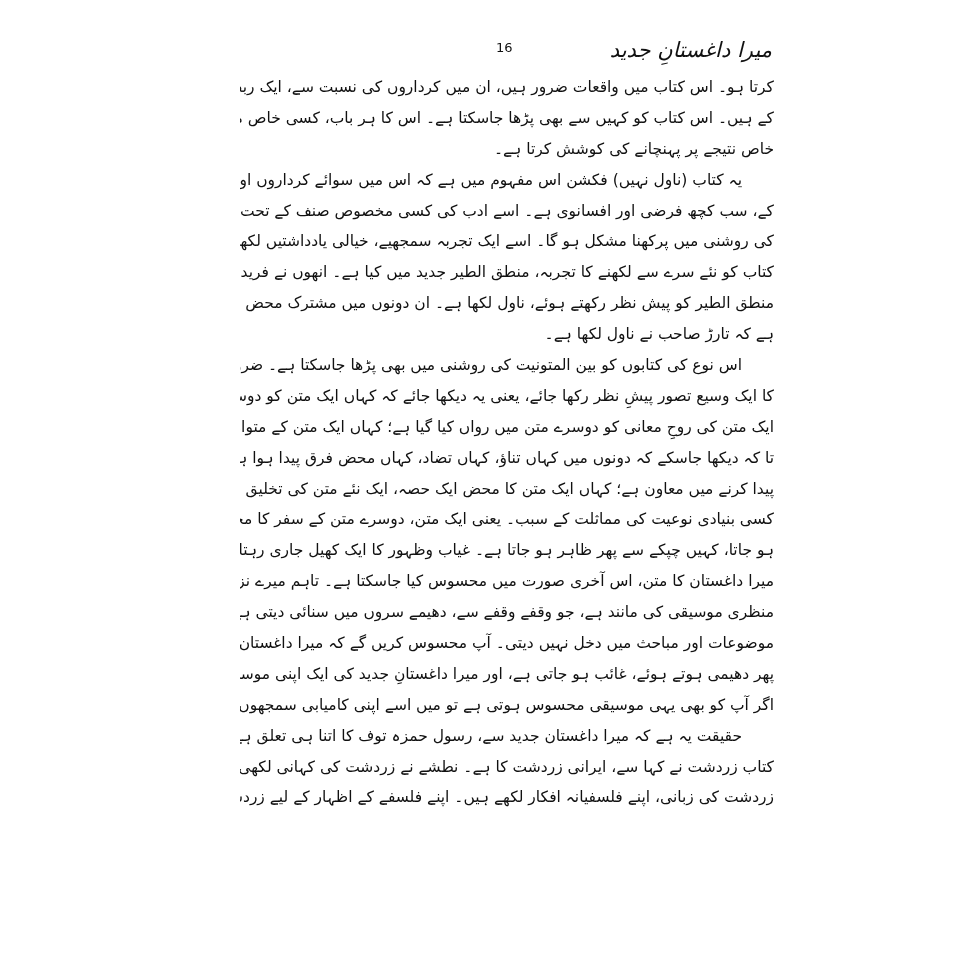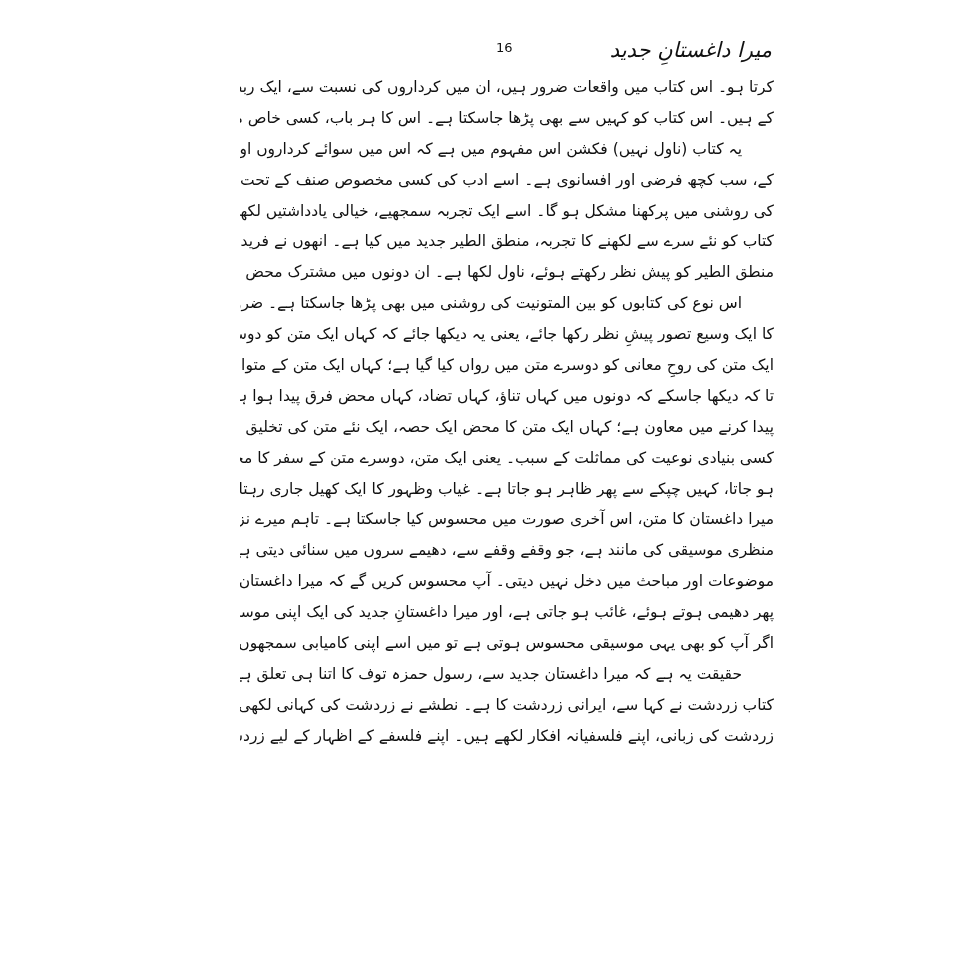--- a/index.html
+++ b/index.html
@@ -90,6 +90,7 @@
 
     <span class="line">کرتا ہو۔ اس کتاب میں واقعات ضرور ہیں، ان میں کرداروں کی نسبت سے، ایک ربط بھی ہے، مگر یہ بغیر کسی پلاٹ</span>
     <span class="line">کے ہیں۔ اس کتاب کو کہیں سے بھی پڑھا جاسکتا ہے۔ اس کا ہر باب، کسی خاص موضوع یا نکتے سے، بحث کو ایک</span>
+    <span class="line last">خاص نتیجے پر پہنچانے کی کوشش کرتا ہے۔</span>
 
     <span class="line indent">یہ کتاب (ناول نہیں) فکشن اس مفہوم میں ہے کہ اس میں سوائے کرداروں اور کچھ جگہوں کے ناموں</span>
     <span class="line">کے، سب کچھ فرضی اور افسانوی ہے۔ اسے ادب کی کسی مخصوص صنف کے تحت رکھنا اور اس صنف کے اصولوں</span>

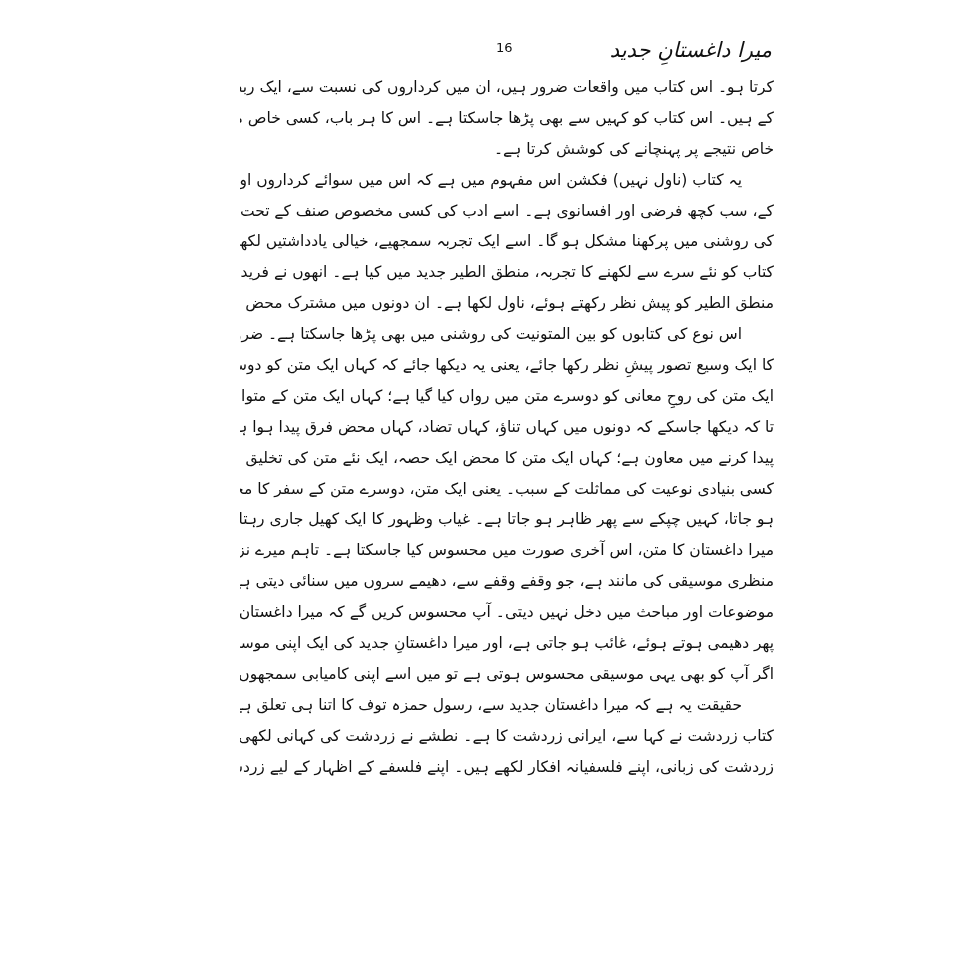--- a/index.html
+++ b/index.html
@@ -97,6 +97,7 @@
     <span class="line">کی روشنی میں پرکھنا مشکل ہو گا۔ اسے ایک تجربہ سمجھیے، خیالی یادداشتیں لکھنے کا۔ مستنصر حسین تارڑ نے، ایک عظیم</span>
     <span class="line">کتاب کو نئے سرے سے لکھنے کا تجربہ، منطق الطیر جدید میں کیا ہے۔ انھوں نے فریدالدین عطار کی مثنوی</span>
     <span class="line">منطق الطیر کو پیش نظر رکھتے ہوئے، ناول لکھا ہے۔ ان دونوں میں مشترک محض پرندے ہیں۔ تاہم یہ واضح</span>
+    <span class="line last">ہے کہ تارڑ صاحب نے ناول لکھا ہے۔</span>
 
     <span class="line indent">اس نوع کی کتابوں کو بین المتونیت کی روشنی میں بھی پڑھا جاسکتا ہے۔ ضروری یہ ہے کہ خود بین المتونیت</span>
     <span class="line">کا ایک وسیع تصور پیشِ نظر رکھا جائے، یعنی یہ دیکھا جائے کہ کہاں ایک متن کو دوسرے متن میں کھپایا گیا ہے، یعنی</span>

